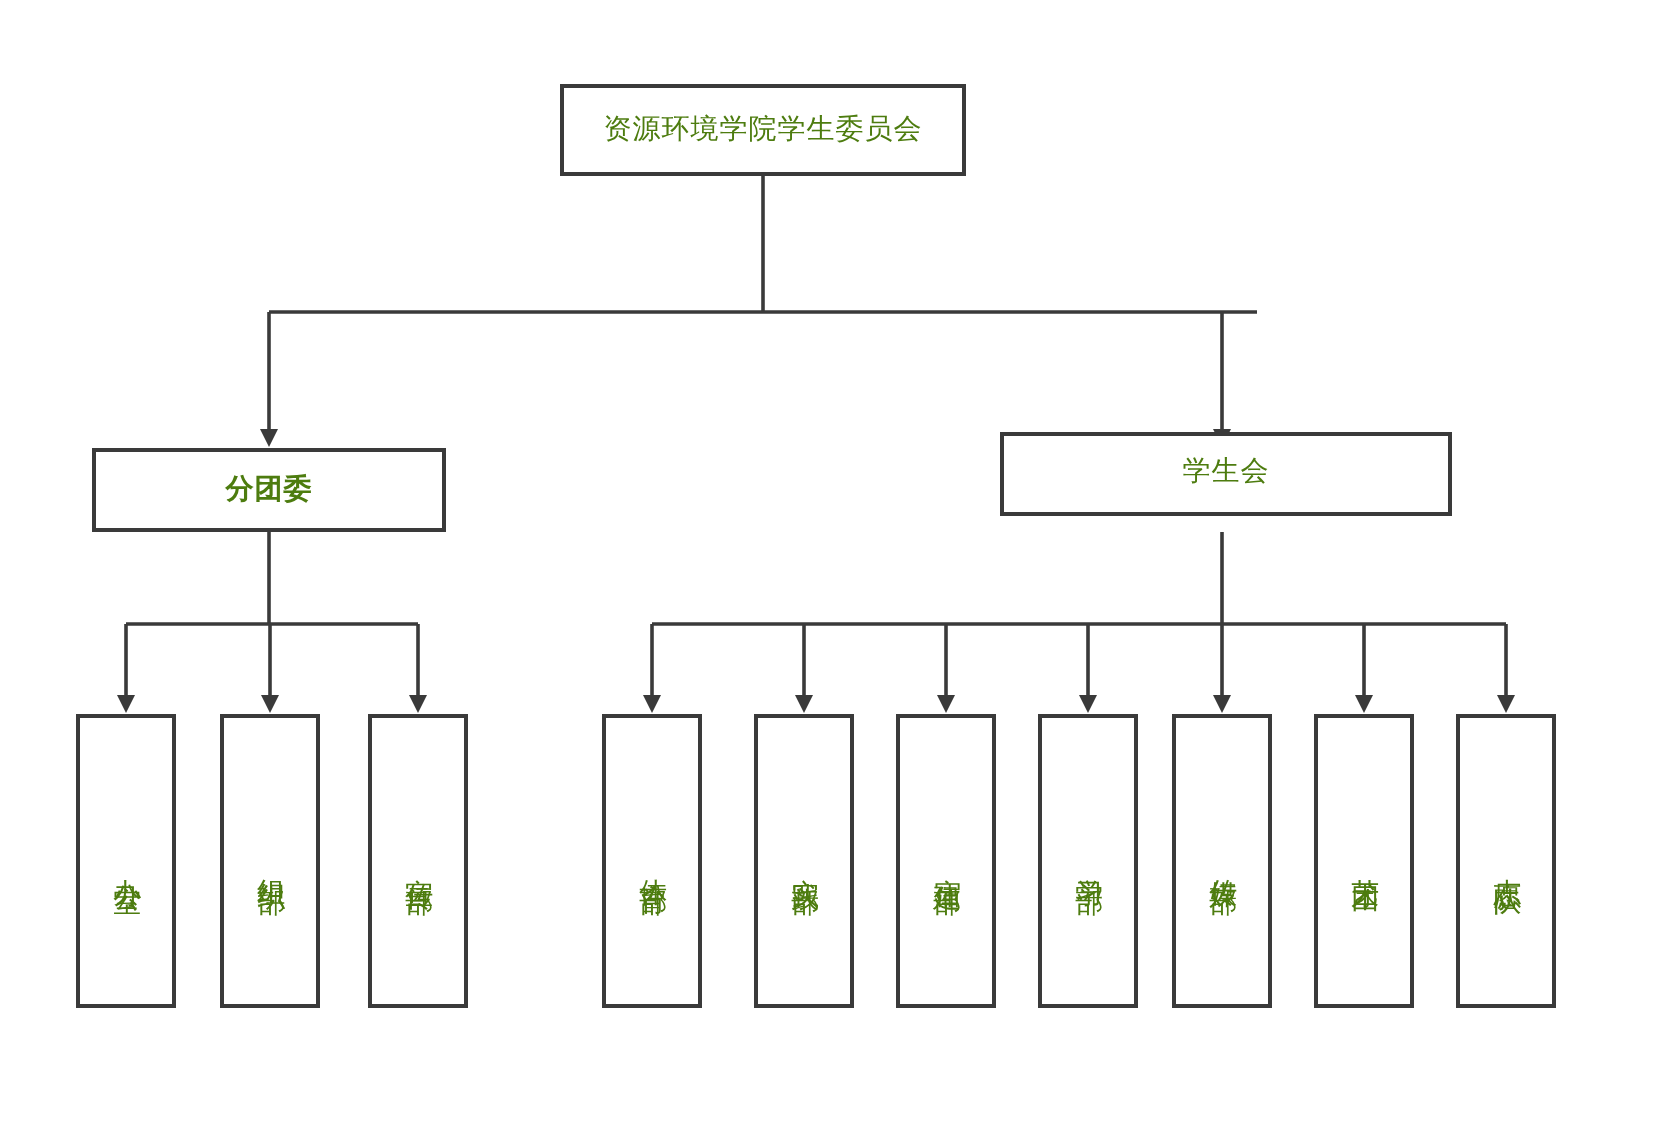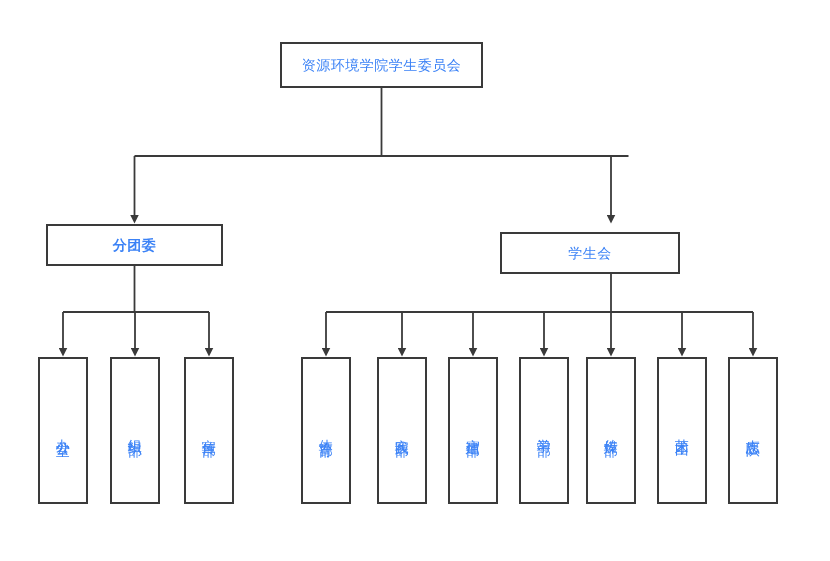--- a/index.html
+++ b/index.html
@@ -37,7 +37,7 @@
     display: flex;
     align-items: center;
     justify-content: center;
-    color: #3b82f6;
+    color: #4d7c0f;
   }
   .node-label {
     display: block;

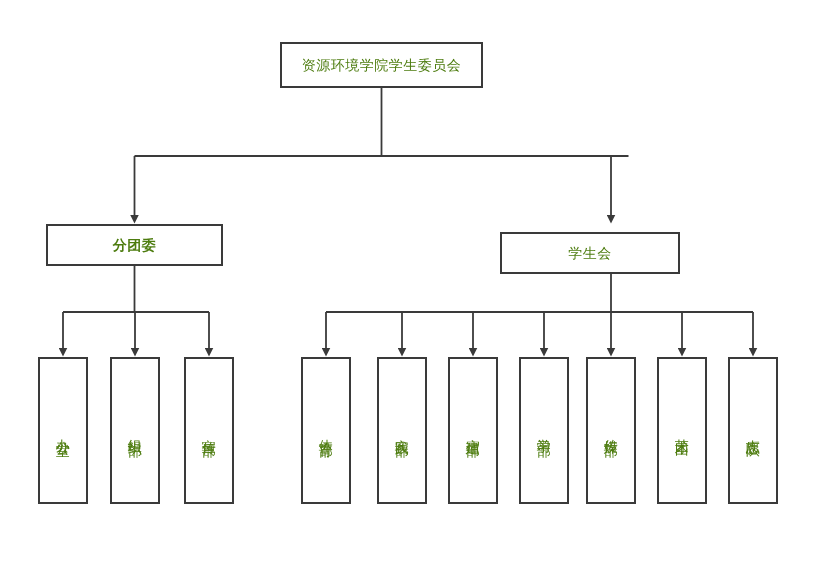--- a/index.html
+++ b/index.html
@@ -65,9 +65,10 @@
   }
   .node.branch-right {
     left: 500px;
-    top: 232px;
-    width: 180px;
+    top: 216px;
+    width: 226px;
     height: 42px;
+    font-family: Liberation Mono, monospace;
   }
   
   .node.leaf {

